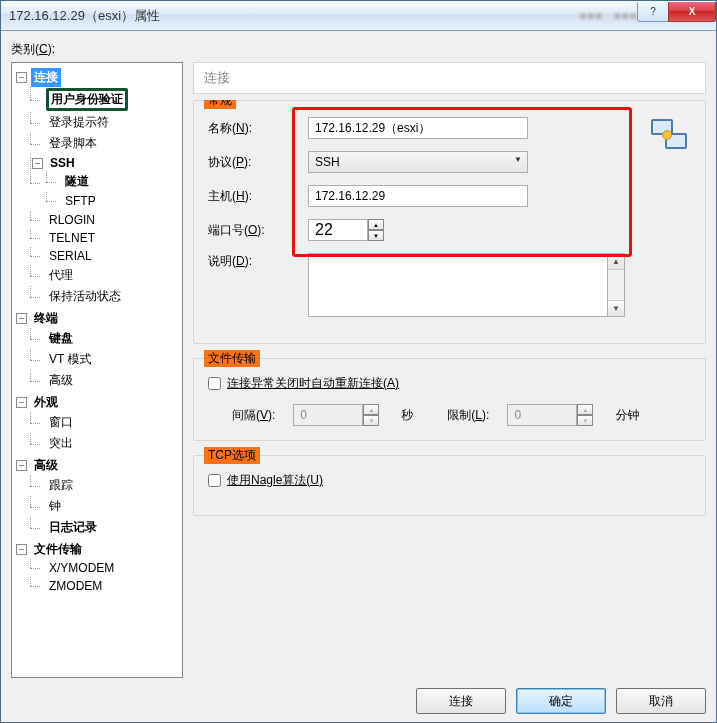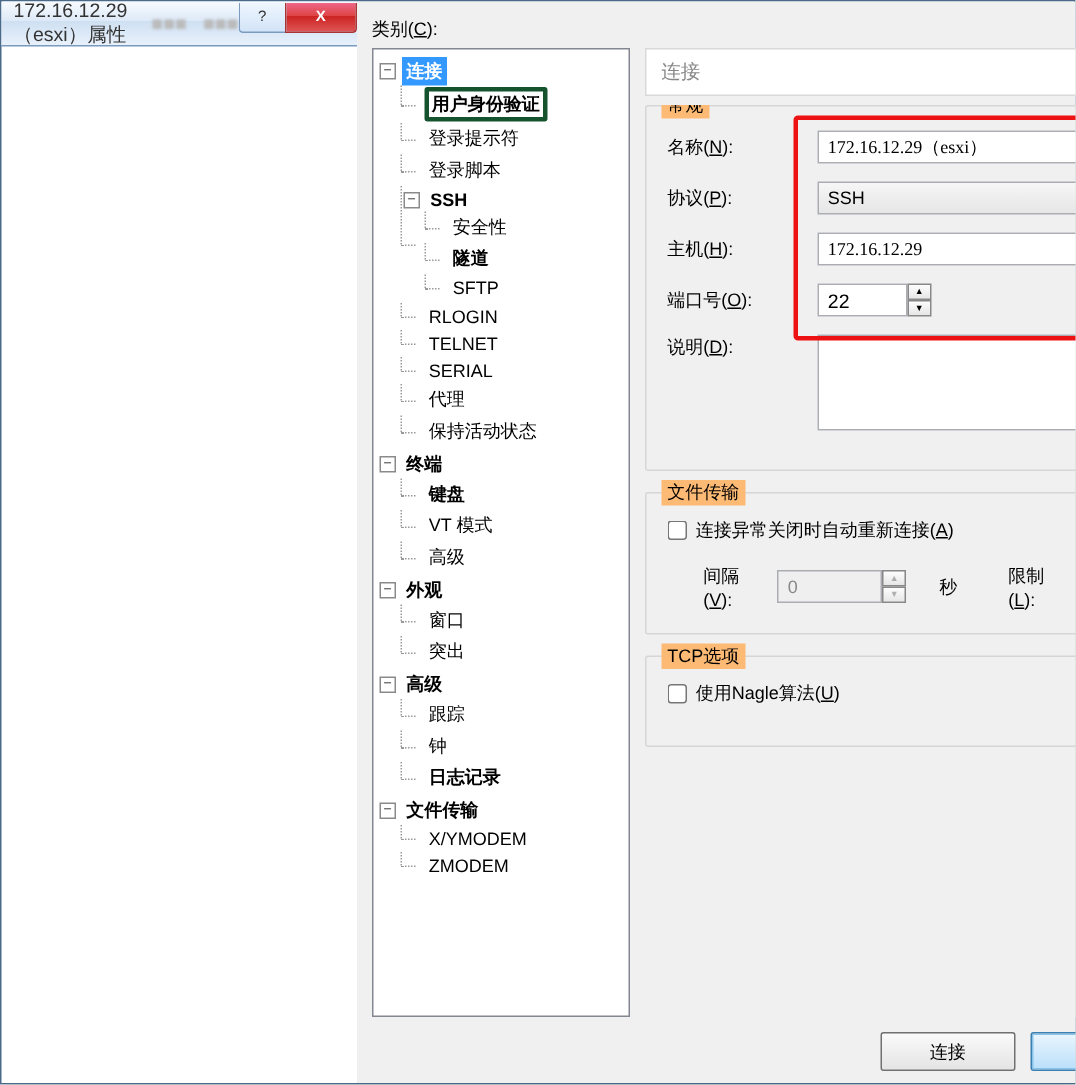--- a/index.html
+++ b/index.html
@@ -16,7 +16,7 @@
     background: #fff;
     border: 1px solid #4a6a8a;
     display: flex;
-    flex-direction: row;
+    flex-direction: column;
     box-shadow: 0 2px 8px rgba(0,0,0,0.3);
   }
   .titlebar {

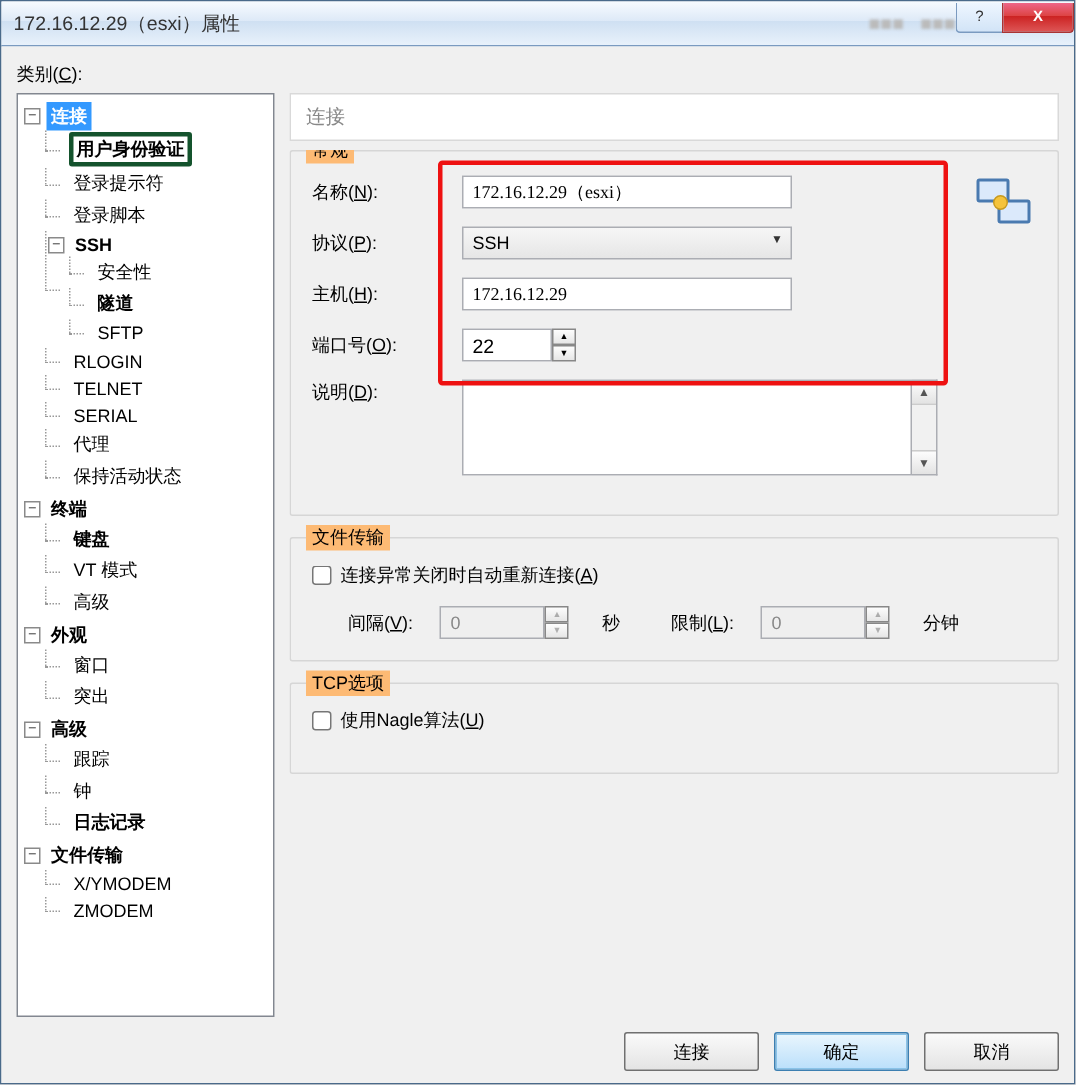--- a/index.html
+++ b/index.html
@@ -96,7 +96,7 @@
   }
   legend{
     padding:0 4px; position:absolute; top:-9px; left:10px;
-    background:#fdba74; font-size:12px;
+    background:#f97316; font-size:12px;
   }
   .form-row{display:flex; align-items:center; margin-bottom:12px;}
   .form-row:last-child{margin-bottom:0;}

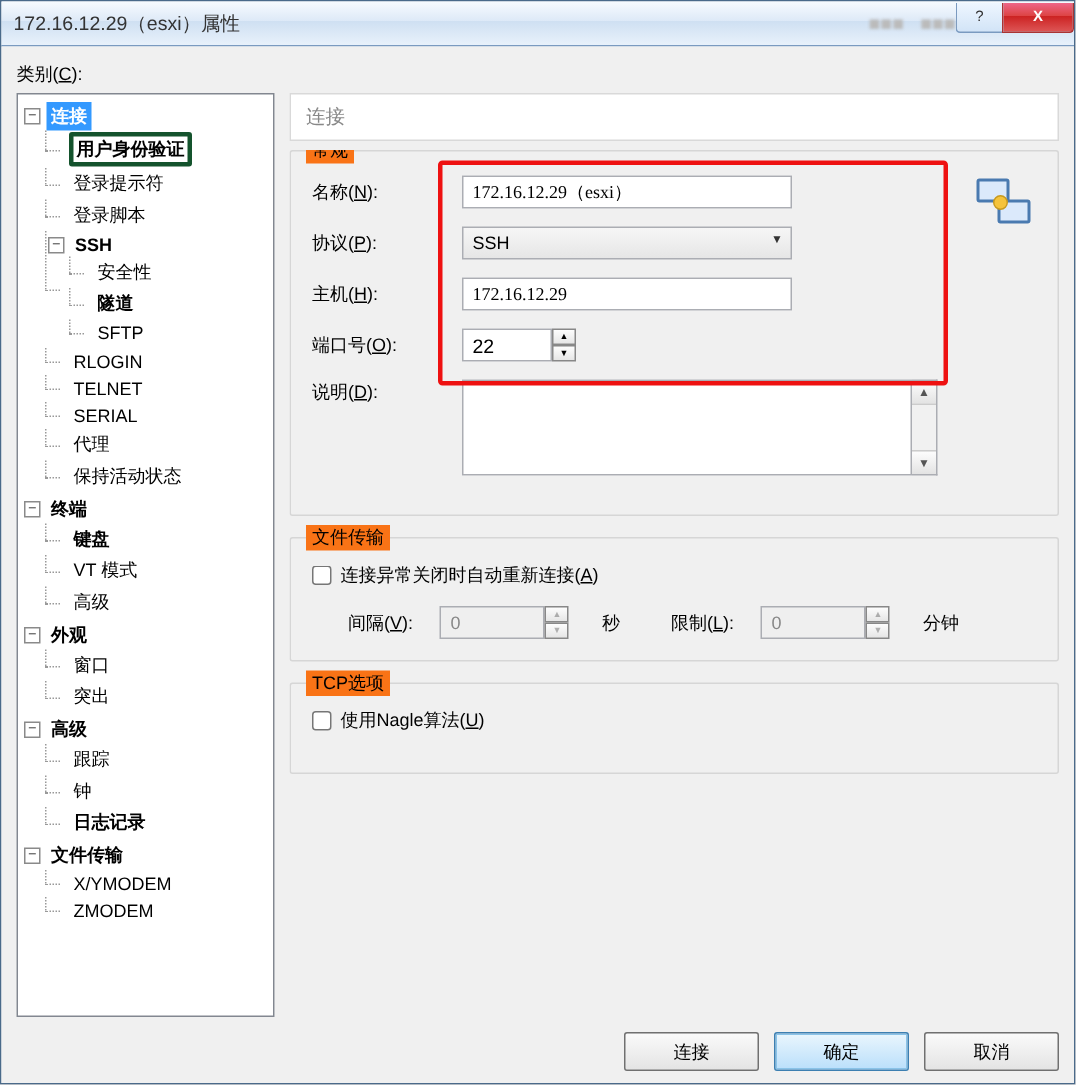--- a/index.html
+++ b/index.html
@@ -106,7 +106,7 @@
     border:1px solid #abadb3; background:#fff; height:22px;
     padding:2px 6px; font-family:inherit; font-size:12px;
   }
-  .fv-input{width:220px;font-family:Liberation Serif, serif;}
+  .fv-input{width:220px;}
   .fv-select{
     width:220px; appearance:none;
     background:linear-gradient(#f6f6f6,#e6e6e6);

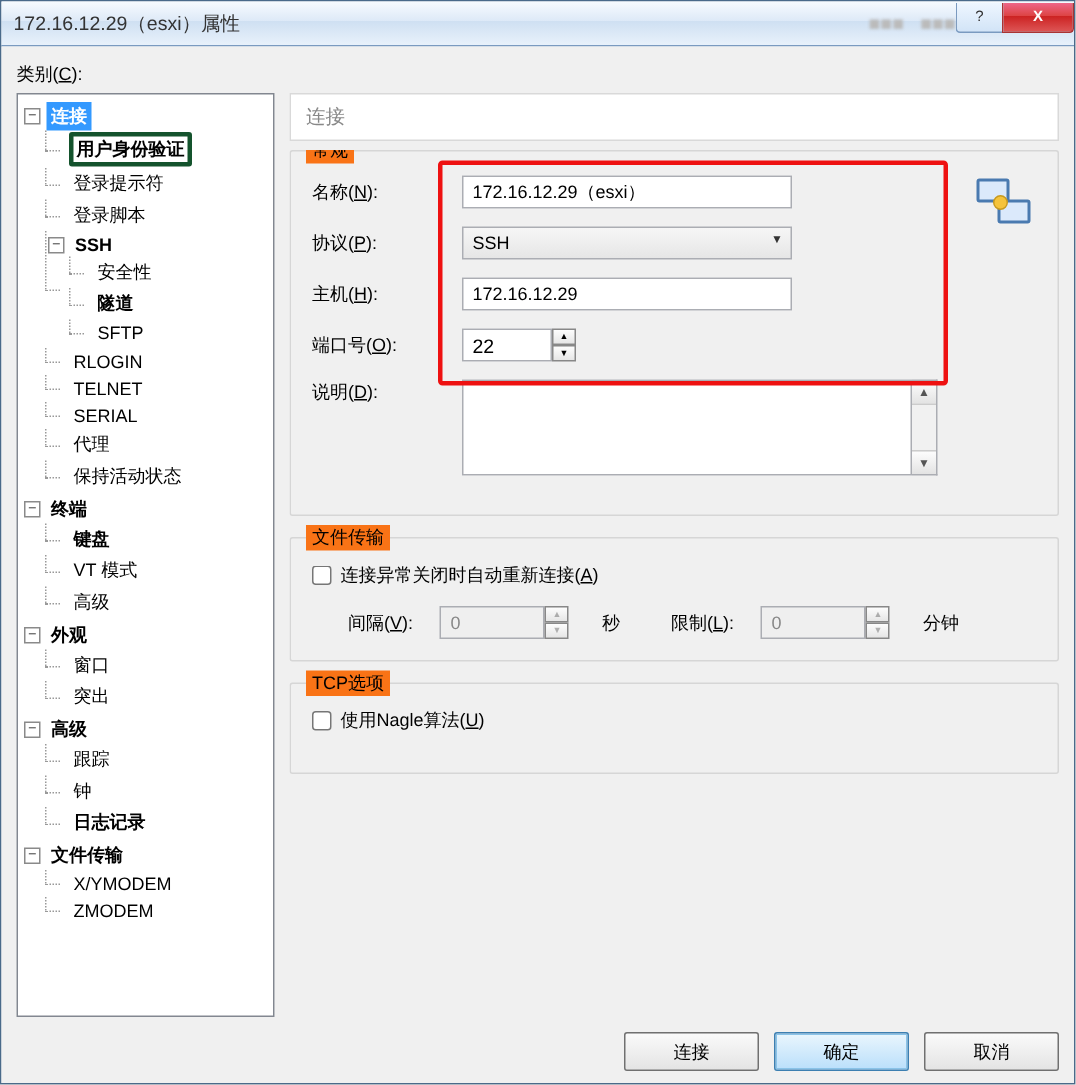--- a/index.html
+++ b/index.html
@@ -208,11 +208,6 @@
                 <span class="item-label bold">SSH</span>
                   </div>
                 <ul>
-                  <li>
-                      <div class="node-row">
-                        <span class="item-label">安全性</span>
-                      </div>
-                    </li>
                   <li>
                       <div class="node-row">
                         <span class="item-label bold">隧道</span>

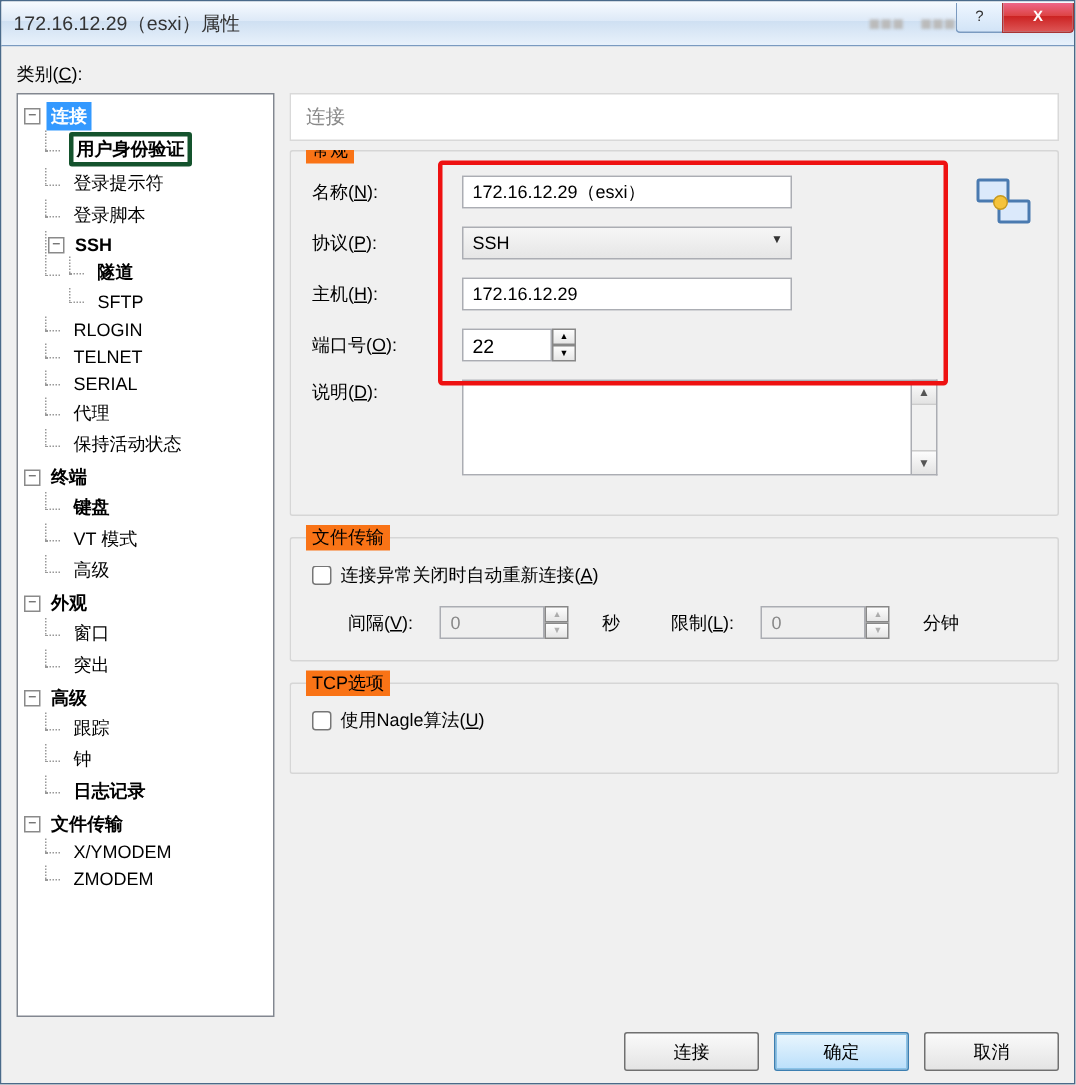--- a/index.html
+++ b/index.html
@@ -118,7 +118,7 @@
     font-size:8px; color:#333; pointer-events:none;
   }
   .spin-wrap{display:inline-flex;}
-  .spin-input{width:60px; border:1px solid #abadb3; height:22px; padding:2px 6px; font-family:inherit; font-size:13px;}
+  .spin-input{width:60px; border:1px solid #abadb3; height:22px; padding:2px 6px; font-family:inherit; font-size:16px;}
   .spin-btns{display:flex; flex-direction:column;}
   .spin-btns button{
     width:16px; height:11px; border:1px solid #888;

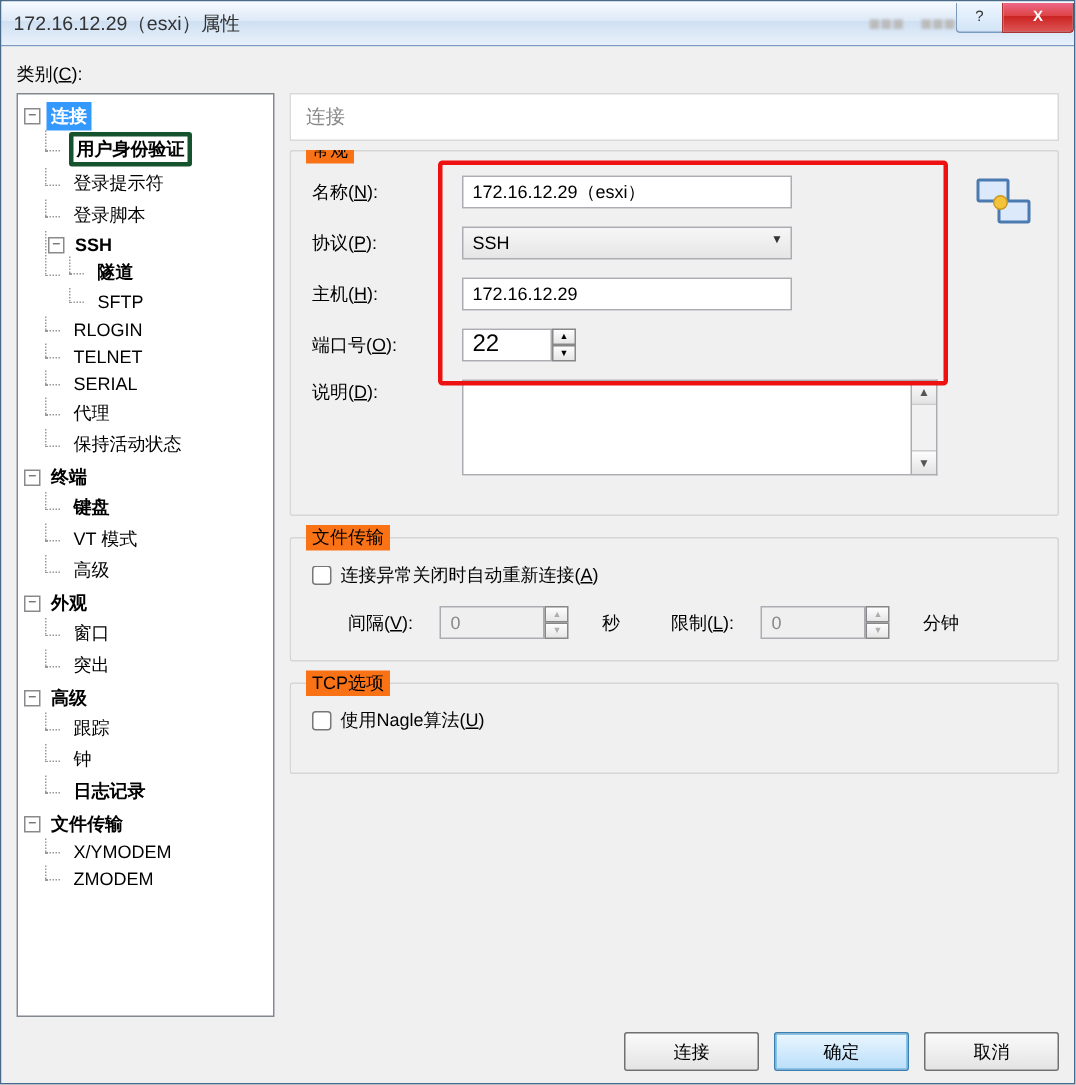--- a/index.html
+++ b/index.html
@@ -144,7 +144,7 @@
   .icon-host .mon.m1{left:0;top:0;}
   .icon-host .mon.m2{left:14px;top:14px;}
   .icon-host .dot{position:absolute;left:11px;top:11px;width:10px;height:10px;background:#f5c33b;border:1px solid #c89a1f;border-radius:50%;}
-  .chk-row{display:flex;align-items:center;gap:6px;margin-bottom:12px;}
+  .chk-row{display:flex;align-items:center;gap:6px;margin-bottom:12px;text-decoration:underline;}
   .chk-row input{margin:0;}
   .inl-row{display:flex;align-items:center;gap:18px;}
   .inl-row .small-input{width:70px;border:1px solid #abadb3;height:22px;padding:2px 6px;font-size:12px;color:#888;}

